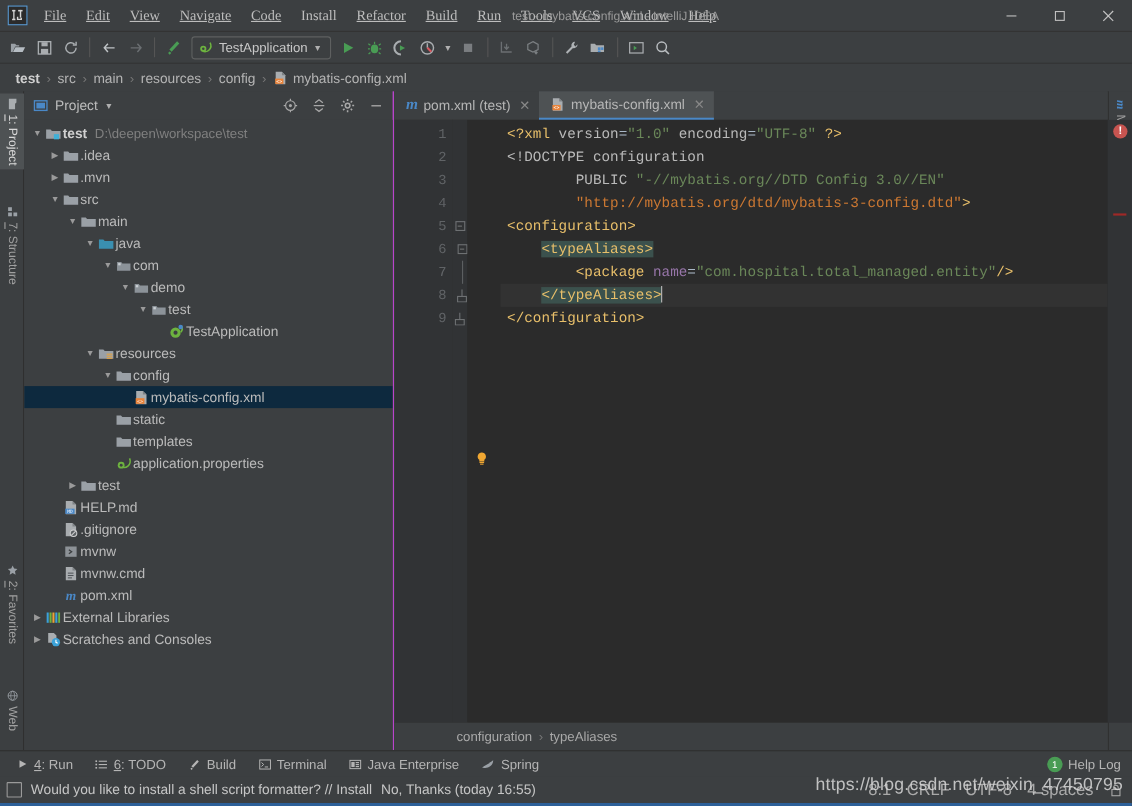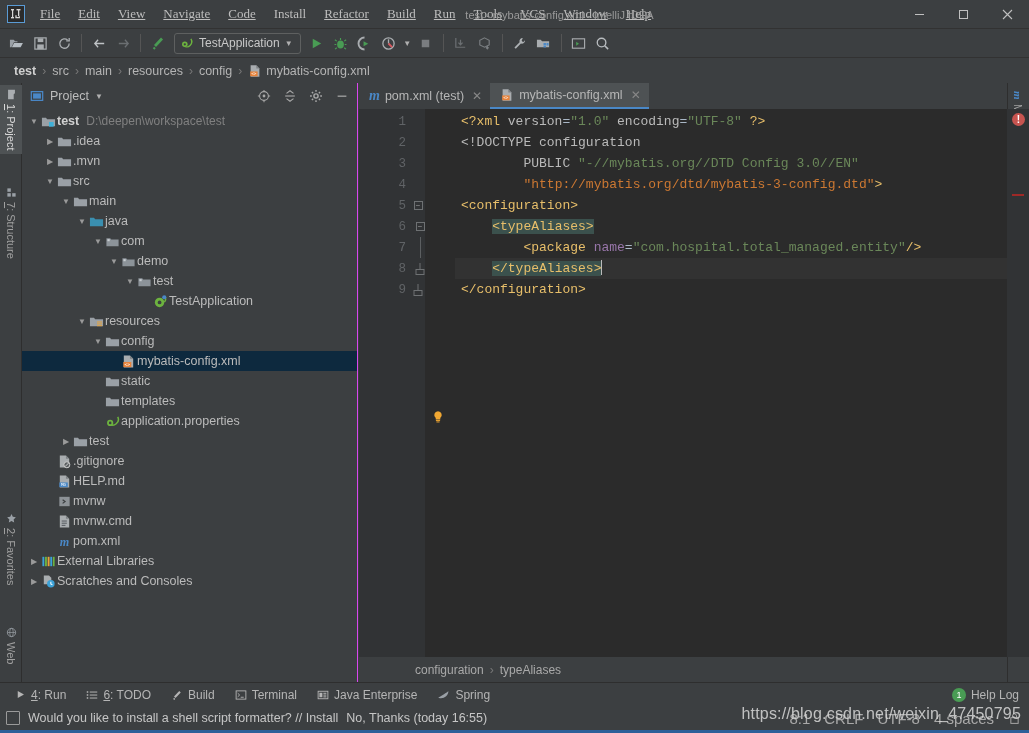--- a/index.html
+++ b/index.html
@@ -760,23 +760,23 @@
             <svg width="15" height="15" viewBox="0 0 16 16">
               <path d="M3 1.5h6.5L13 5v9.5H3z" fill="#a9adb0"></path>
               <path d="M9.5 1.5L13 5H9.5z" fill="#7e8285"></path>
+              <rect x="2.5" y="9" width="9" height="5" fill="#4a88c7"></rect>
+              <text x="7" y="13.1" font-size="4.4" fill="#fff" text-anchor="middle" font-family="monospace">MD</text>
+            </svg>
+          </span>
+          <span class="tlabel">HELP.md</span>
+        </div>
+        <div class="trow">
+          <span class="tarrow" style="margin-left: 22px;"></span>
+          <span class="ticon">
+            <svg width="15" height="15" viewBox="0 0 16 16">
+              <path d="M3 1.5h6.5L13 5v9.5H3z" fill="#a9adb0"></path>
+              <path d="M9.5 1.5L13 5H9.5z" fill="#7e8285"></path>
               <circle cx="10.5" cy="11.5" r="3.2" fill="#5c6063" stroke="#d0d0d0" stroke-width="1"></circle>
               <path d="M8.4 13.6l4.2-4.2" stroke="#d0d0d0" stroke-width="1"></path>
             </svg>
           </span>
           <span class="tlabel">.gitignore</span>
-        </div>
-        <div class="trow">
-          <span class="tarrow" style="margin-left: 22px;"></span>
-          <span class="ticon">
-            <svg width="15" height="15" viewBox="0 0 16 16">
-              <path d="M3 1.5h6.5L13 5v9.5H3z" fill="#a9adb0"></path>
-              <path d="M9.5 1.5L13 5H9.5z" fill="#7e8285"></path>
-              <rect x="2.5" y="9" width="9" height="5" fill="#4a88c7"></rect>
-              <text x="7" y="13.1" font-size="4.4" fill="#fff" text-anchor="middle" font-family="monospace">MD</text>
-            </svg>
-          </span>
-          <span class="tlabel">HELP.md</span>
         </div>
         <div class="trow">
           <span class="tarrow" style="margin-left: 22px;"></span>

